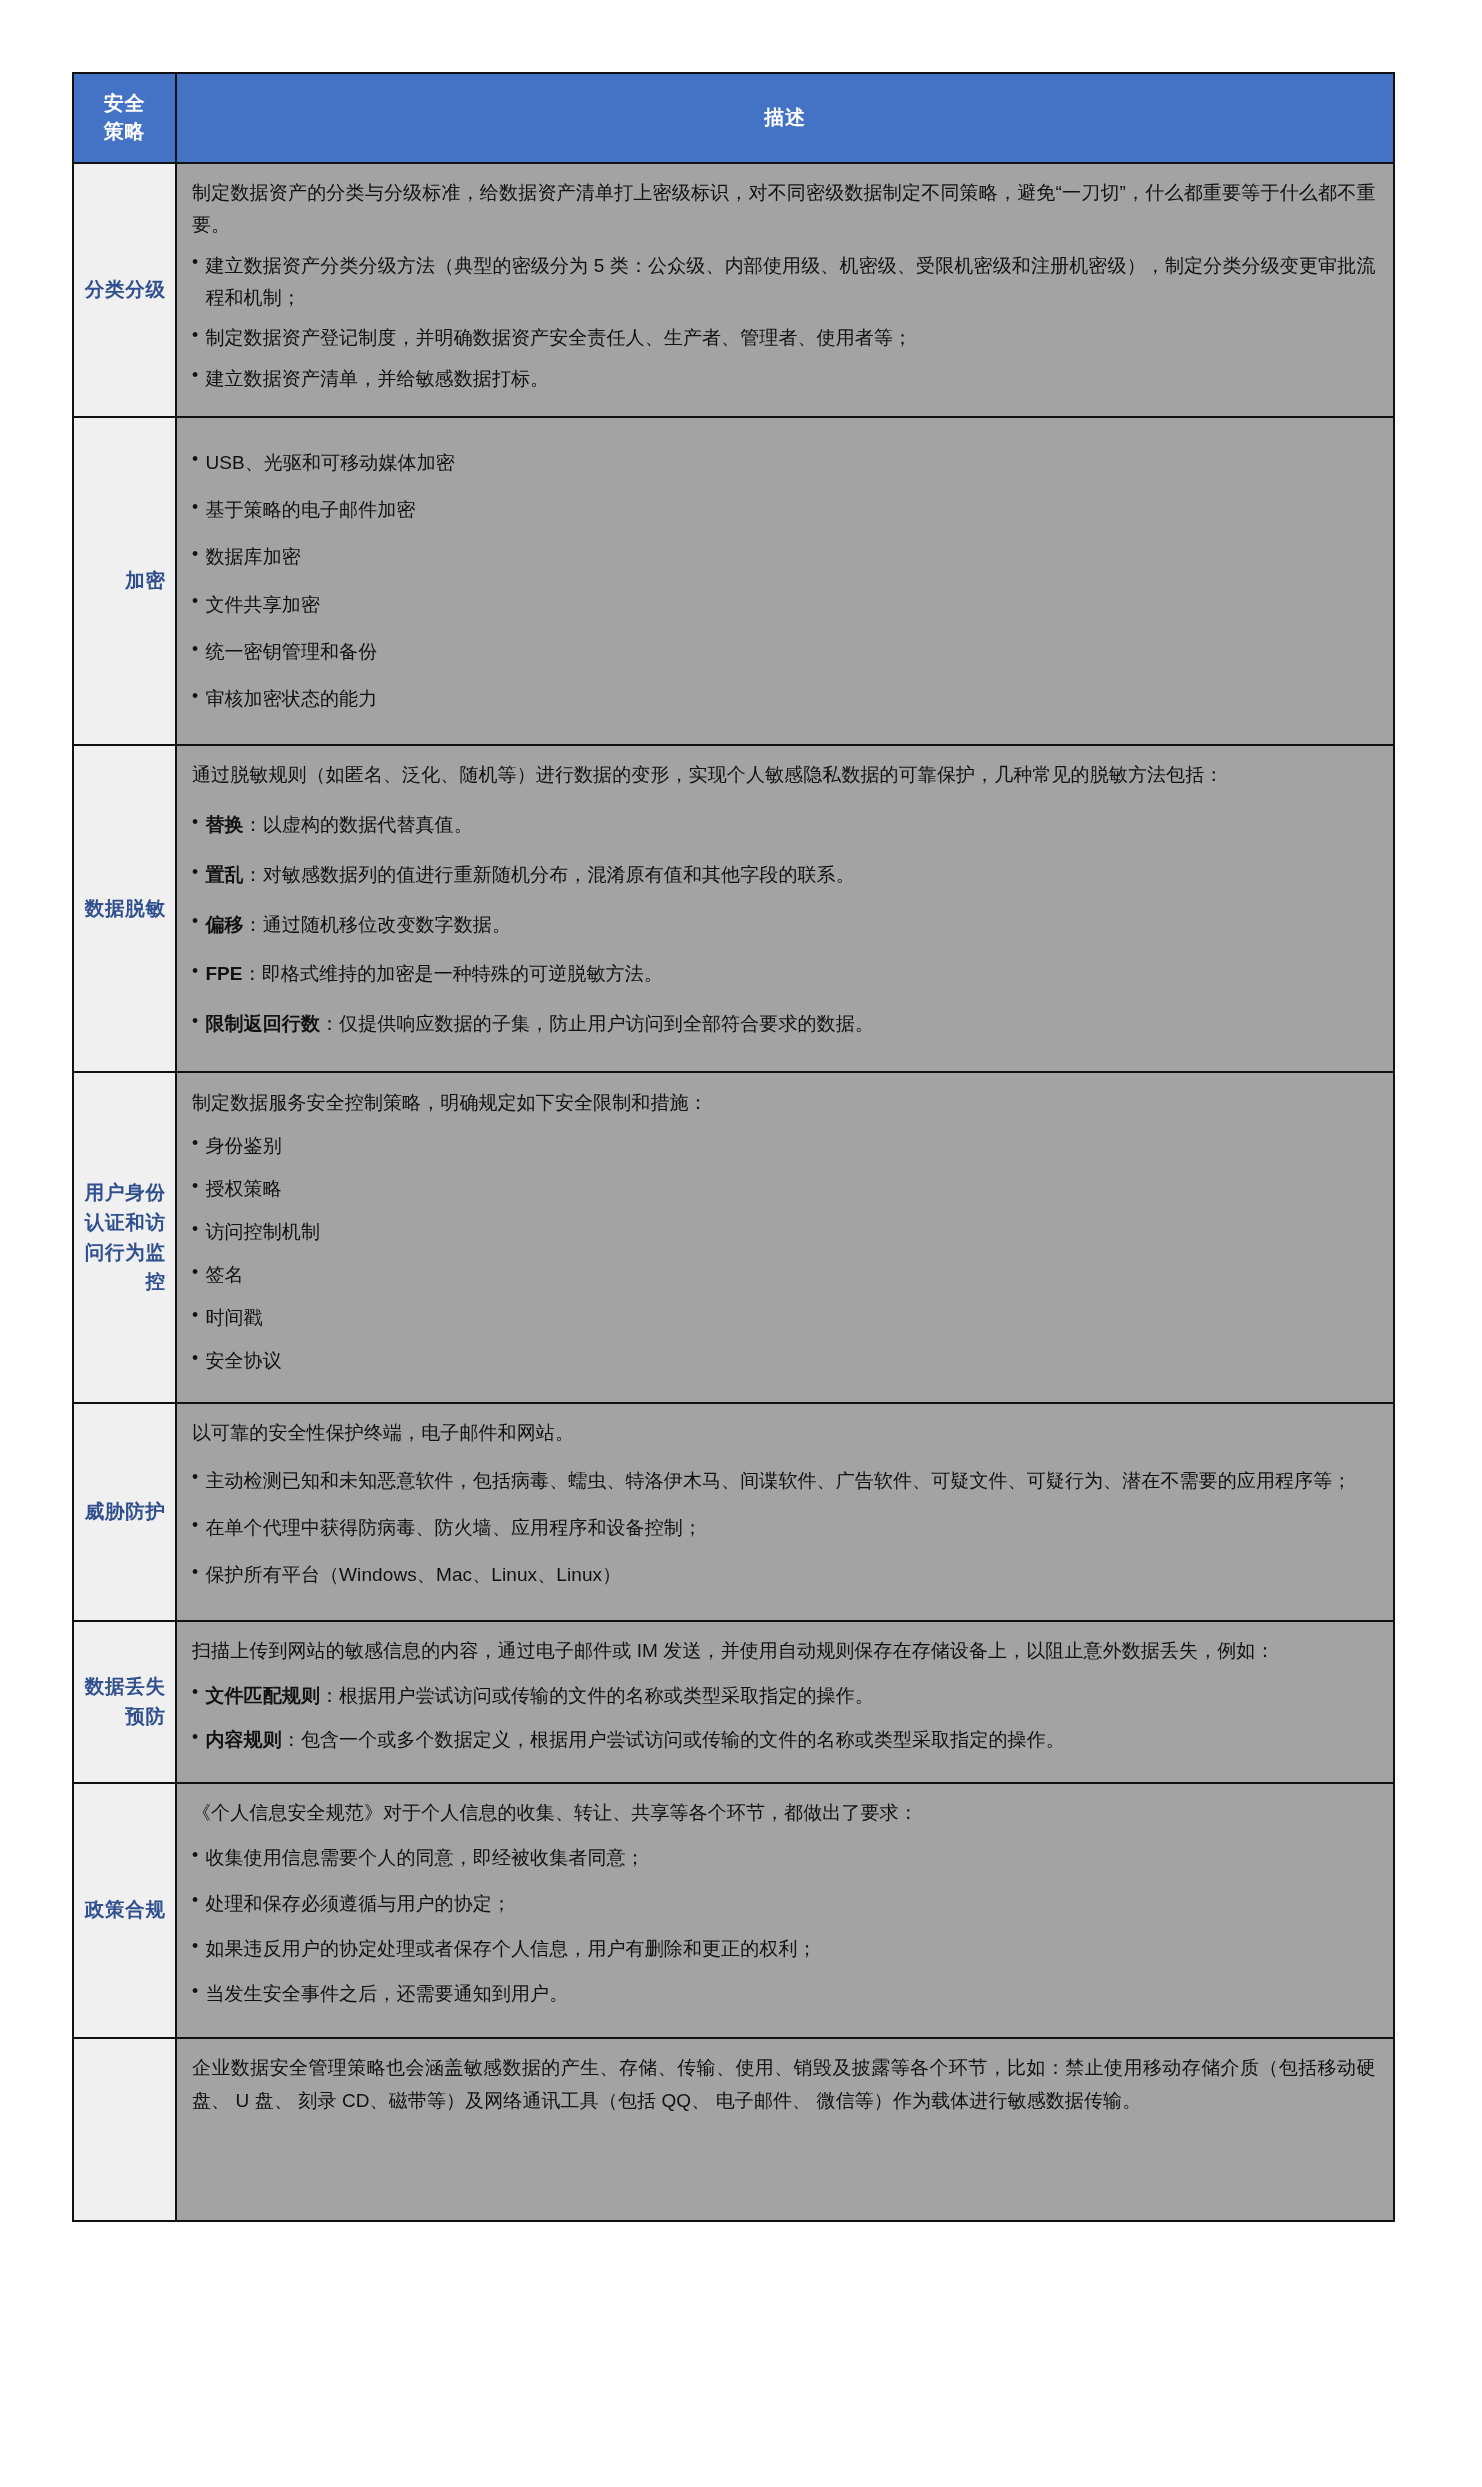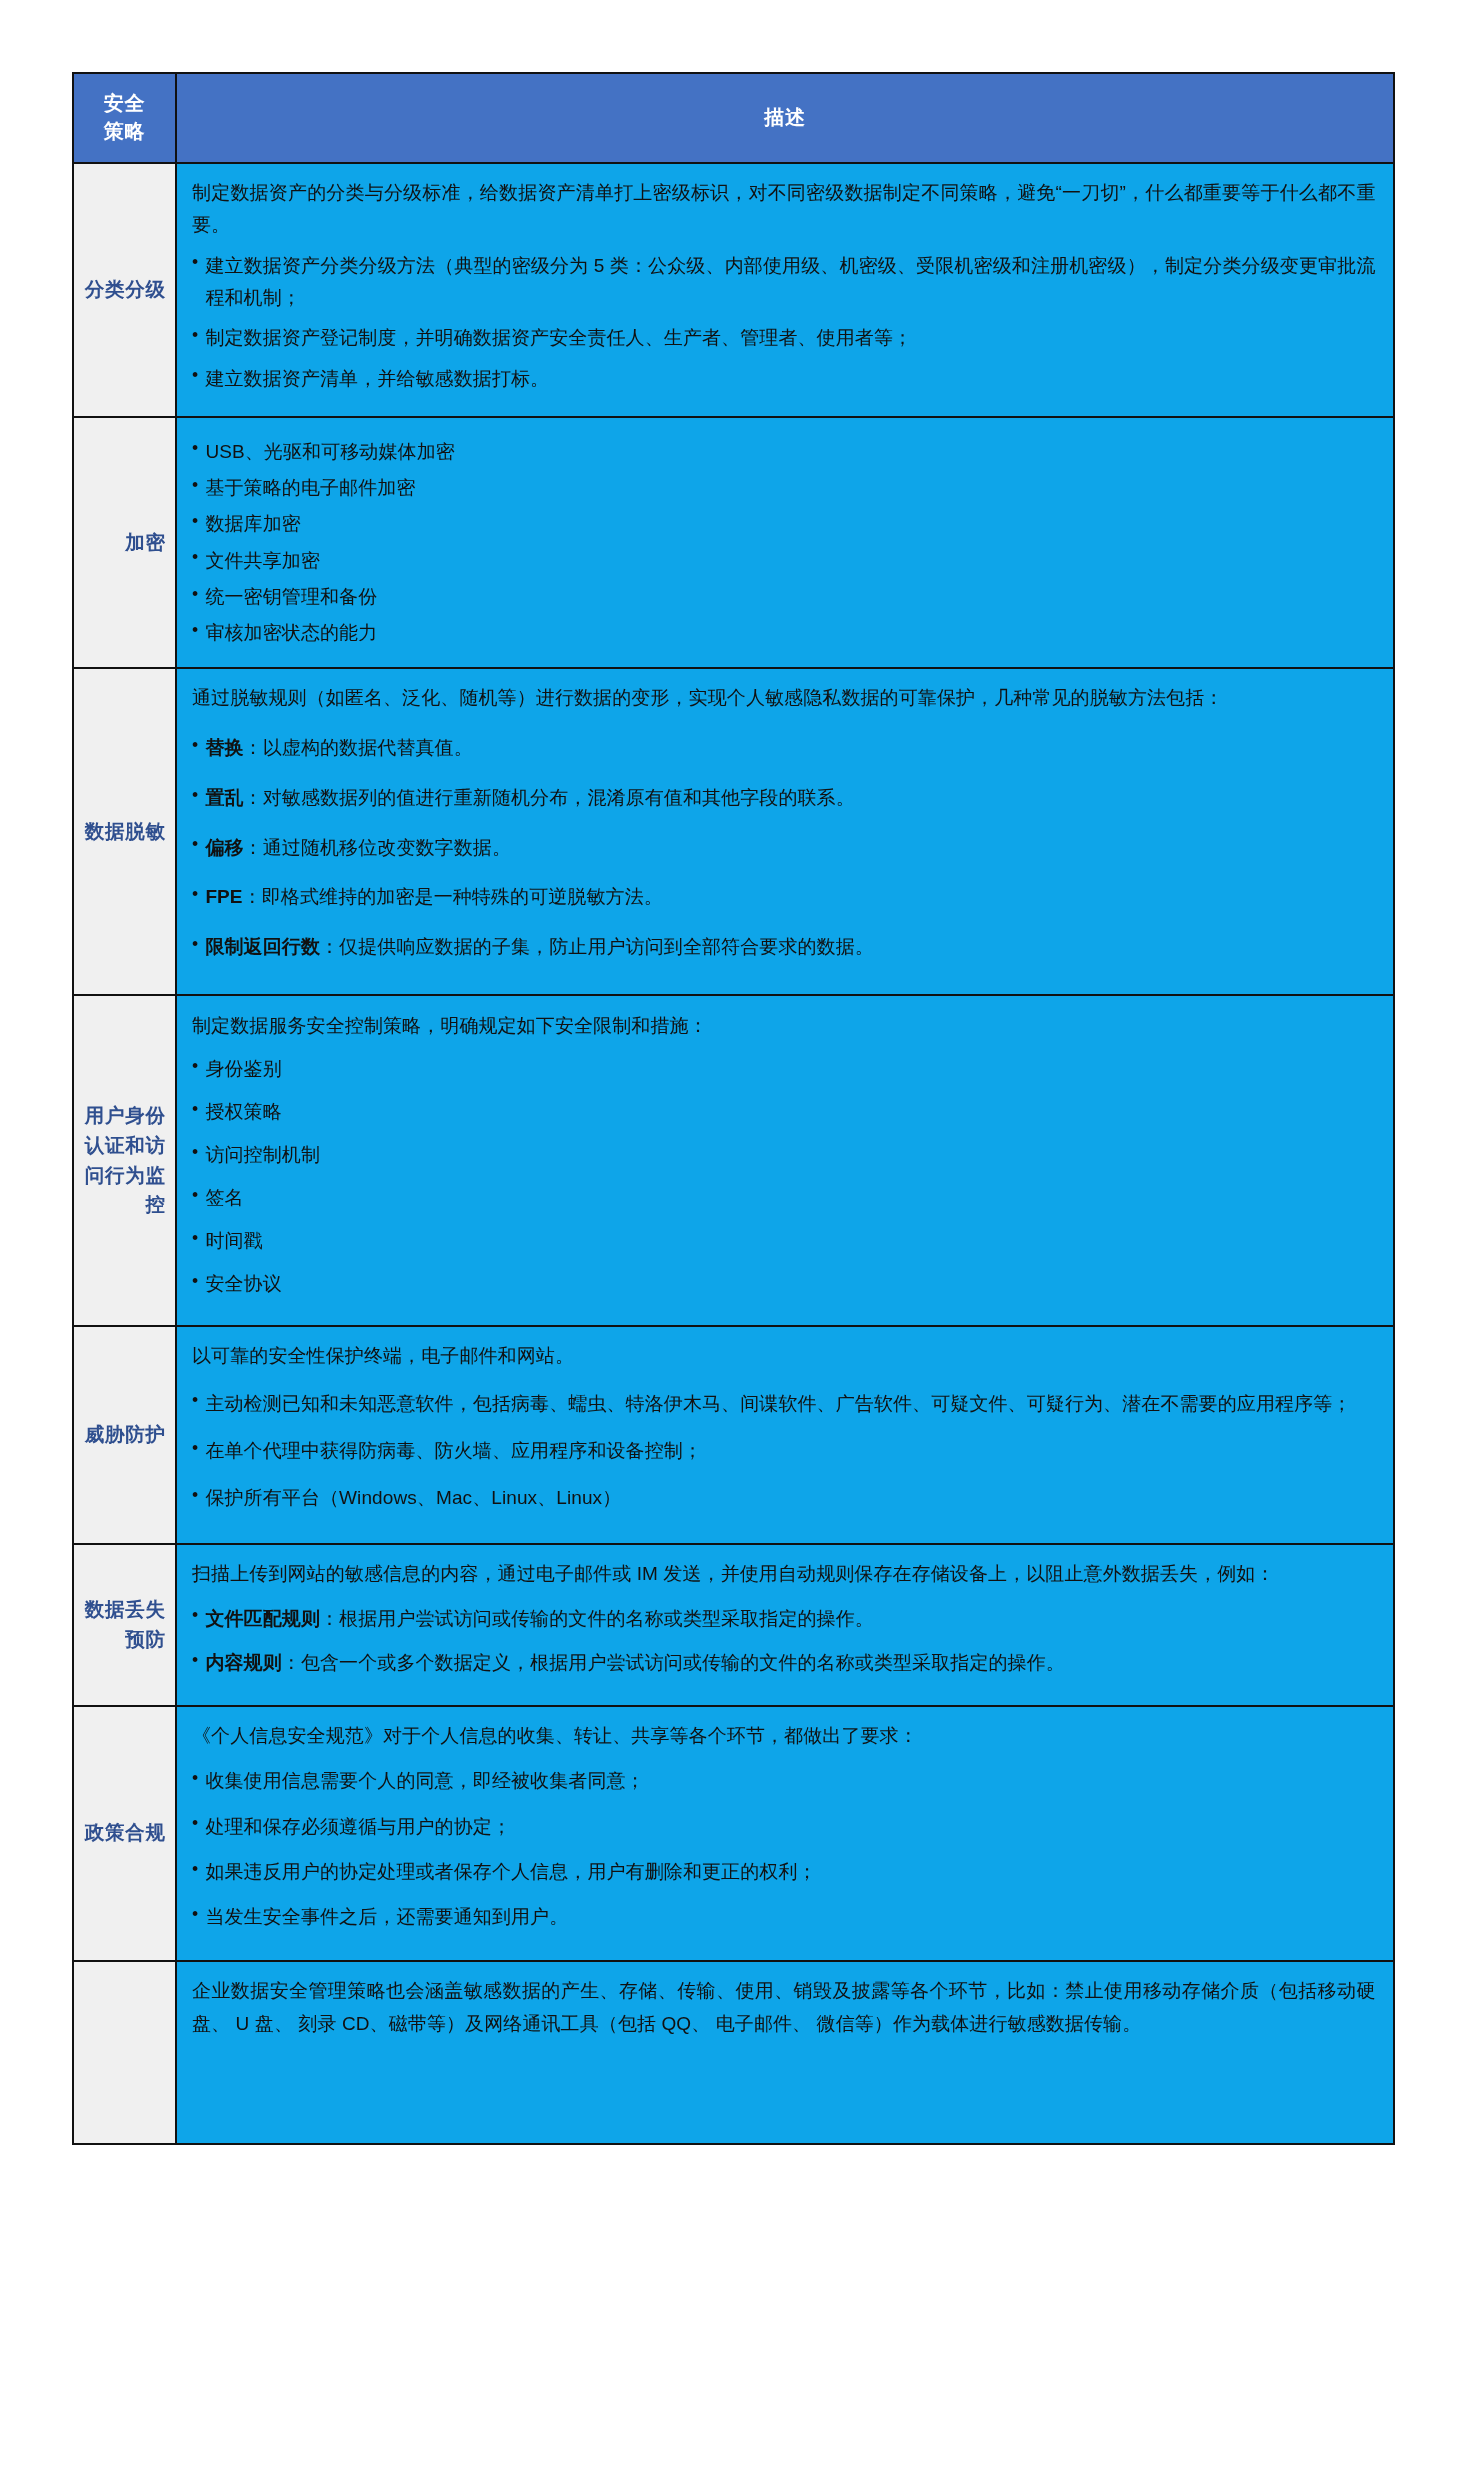--- a/index.html
+++ b/index.html
@@ -77,7 +77,7 @@
     box-sizing: border-box;
   }
   td.cell-desc {
-    background: #0ea5e9;
+    background: #a3a3a3;
     color: #111111;
     font-size: 19px;
     line-height: 1.70;

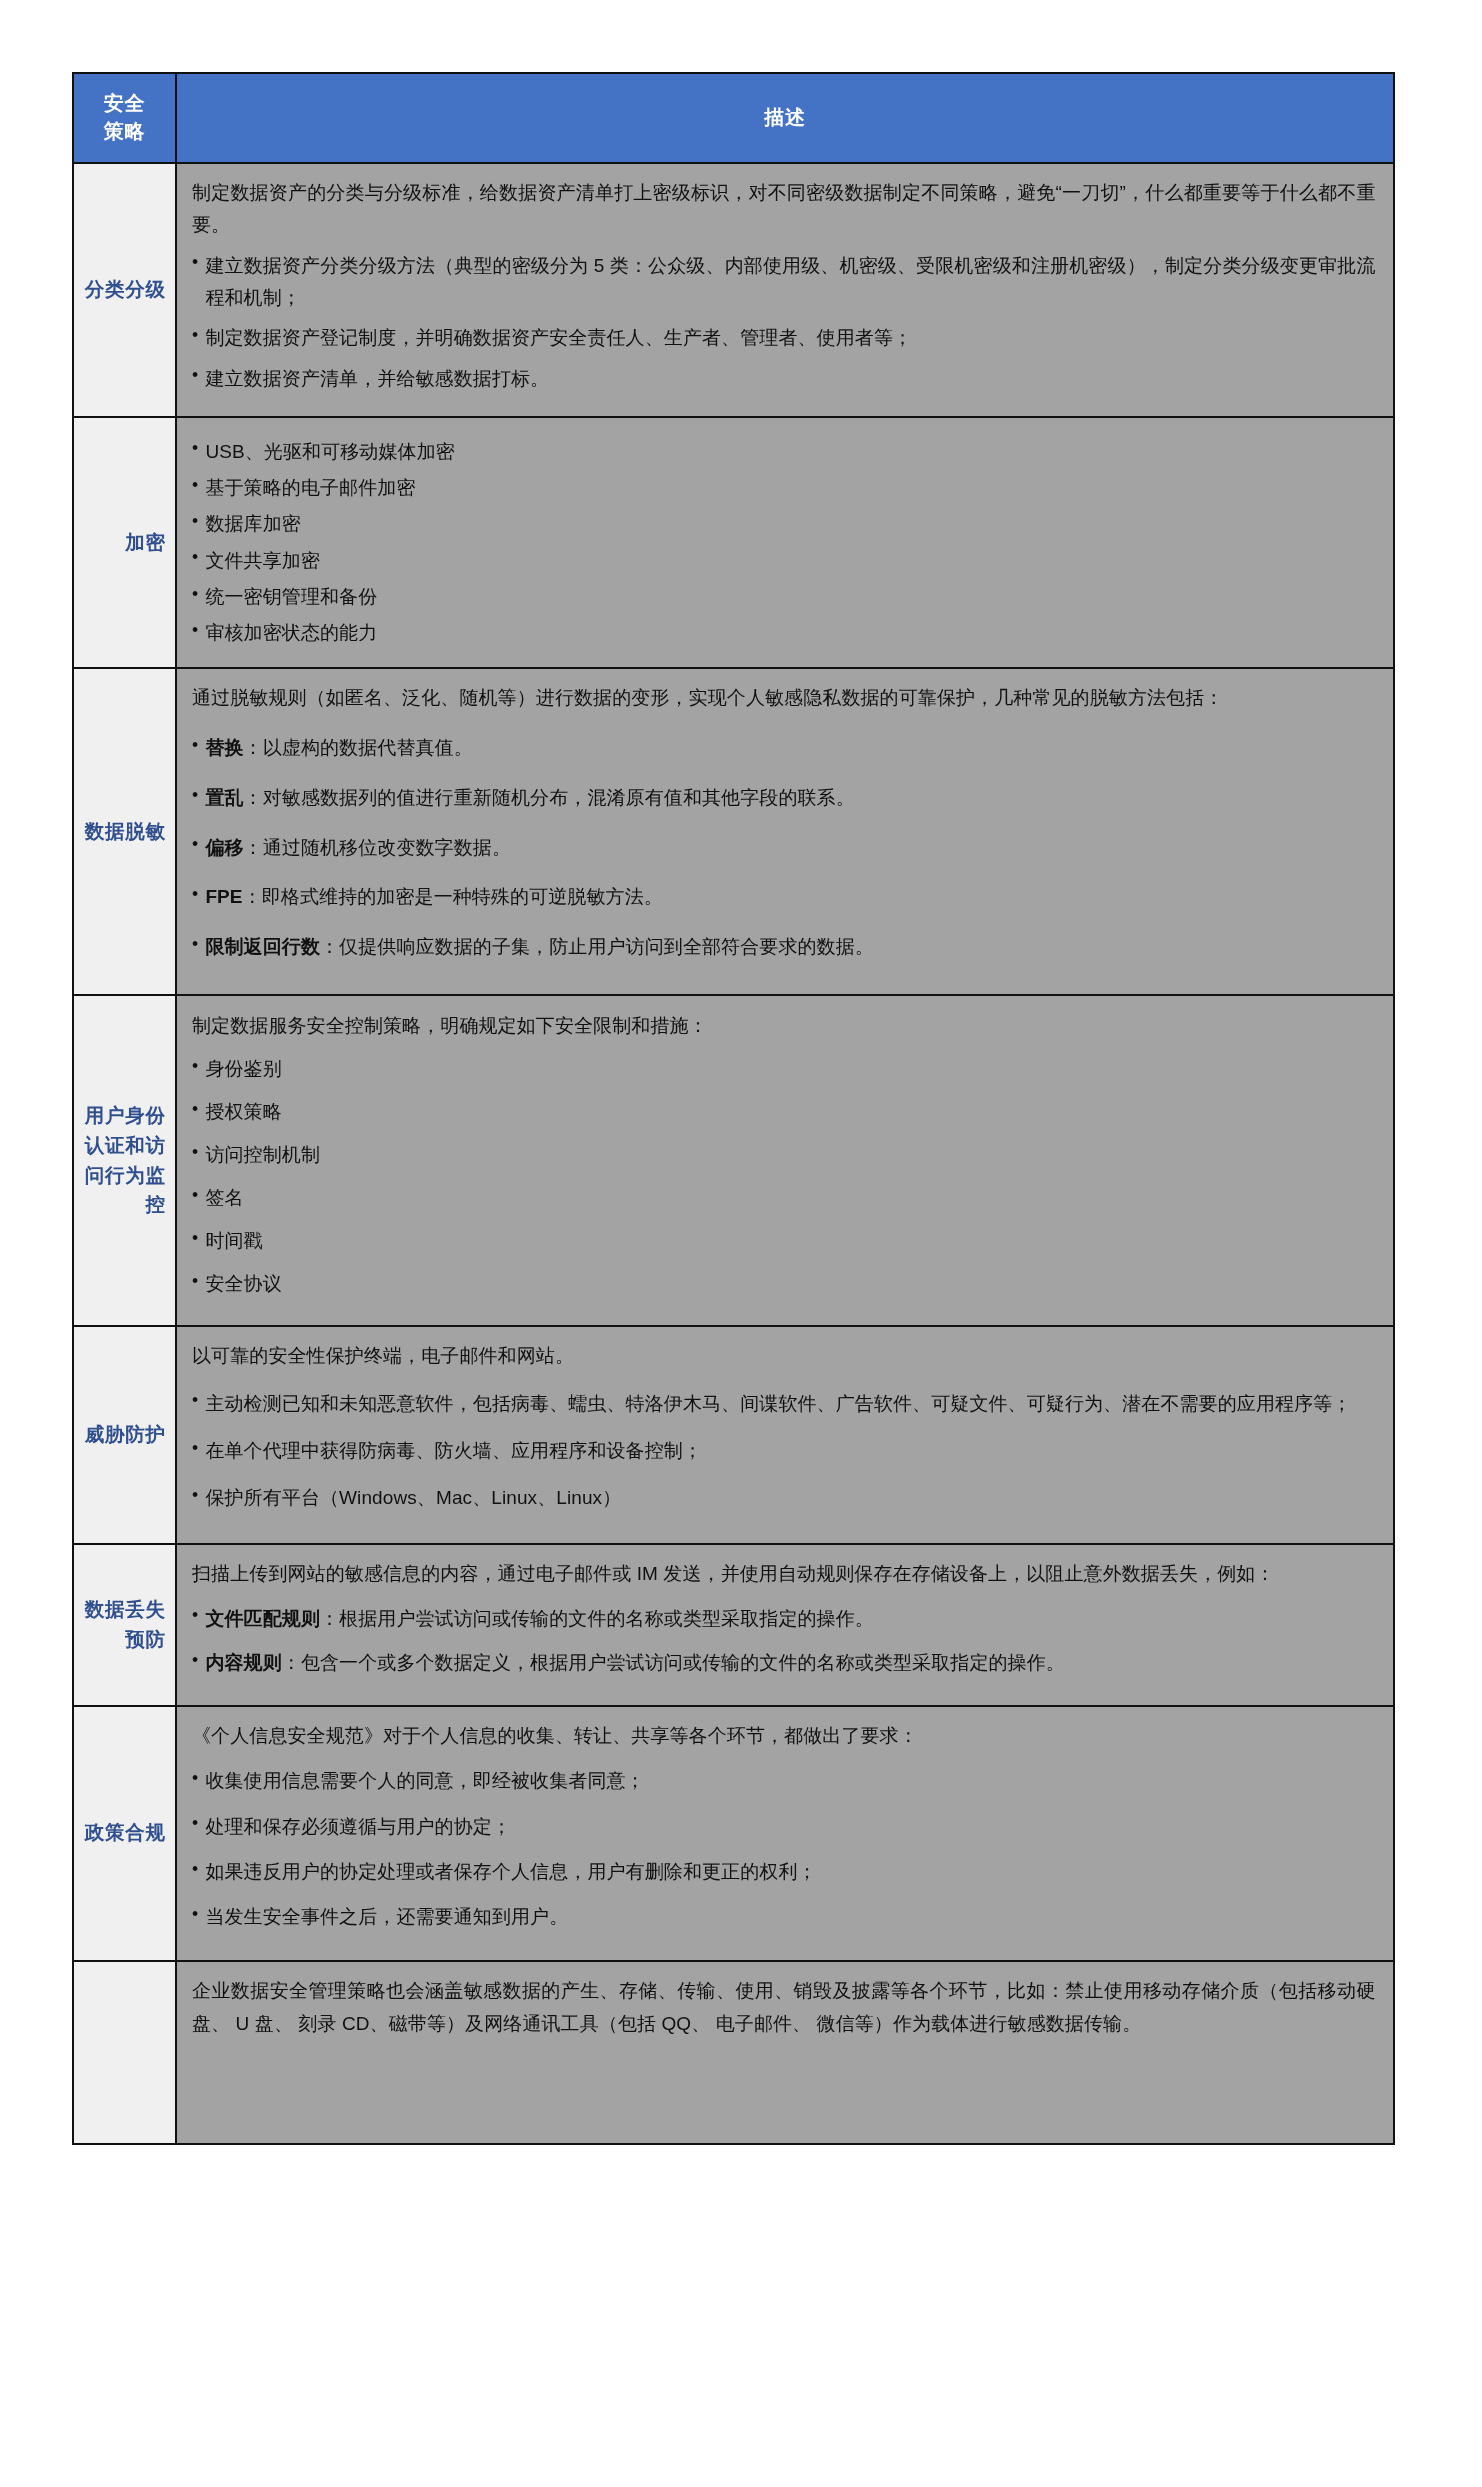--- a/index.html
+++ b/index.html
@@ -116,7 +116,7 @@
   .b-strong { font-weight: bold; }
 
   
-  tr.row-jiami td.cell-desc .bullets li { margin: 4px 0; }
+  tr.row-jiami td.cell-desc .bullets li { margin: 15px 0; }
   tr.row-shenfen td.cell-desc .bullets li { margin: 10.8px 0; }
   tr.row-tuomin td.cell-desc .bullets li { margin: 17.5px 0; }
   tr.row-weixie td.cell-desc .bullets li { margin: 15px 0; }

